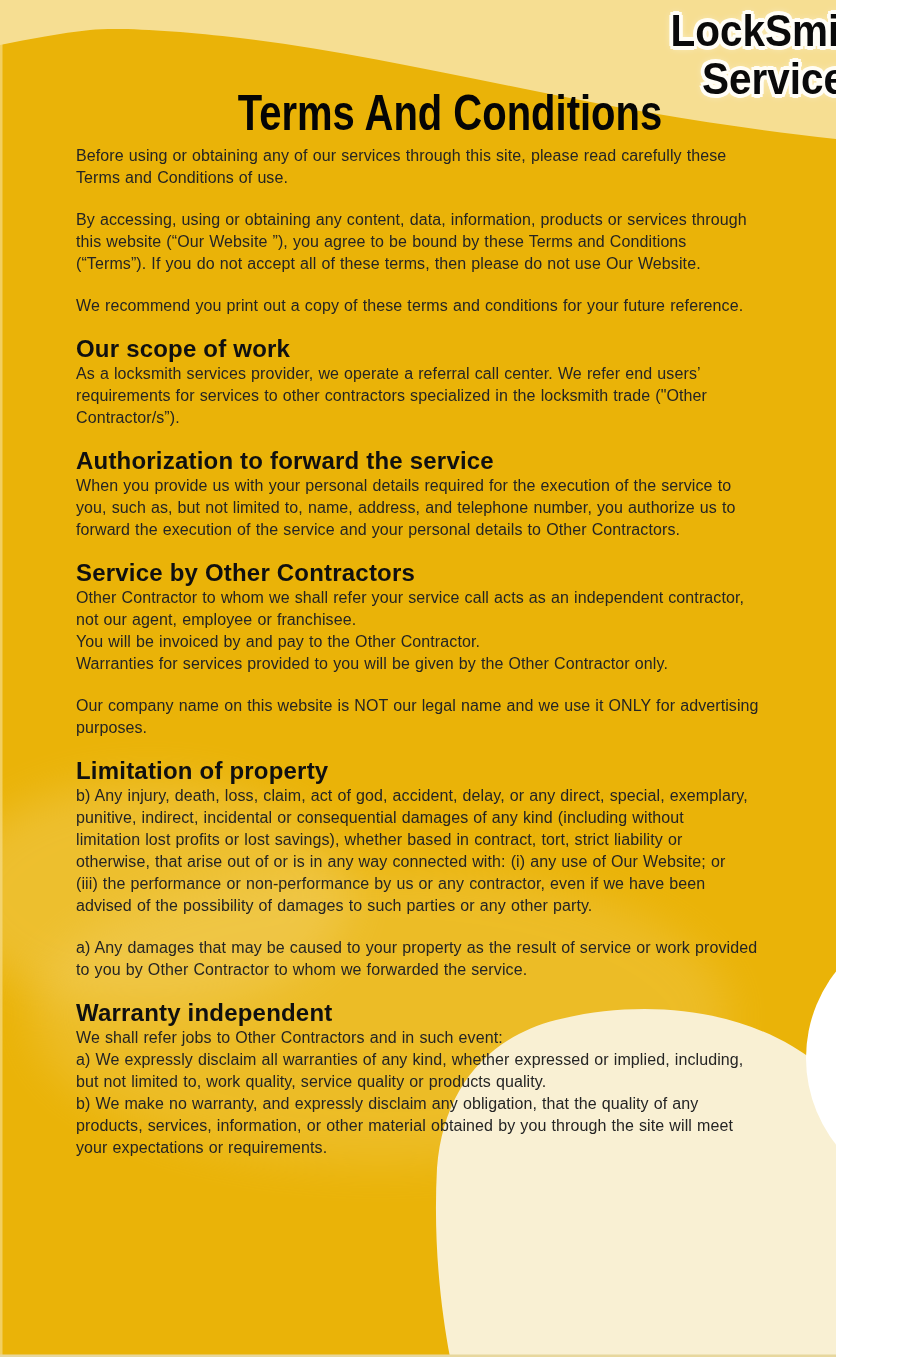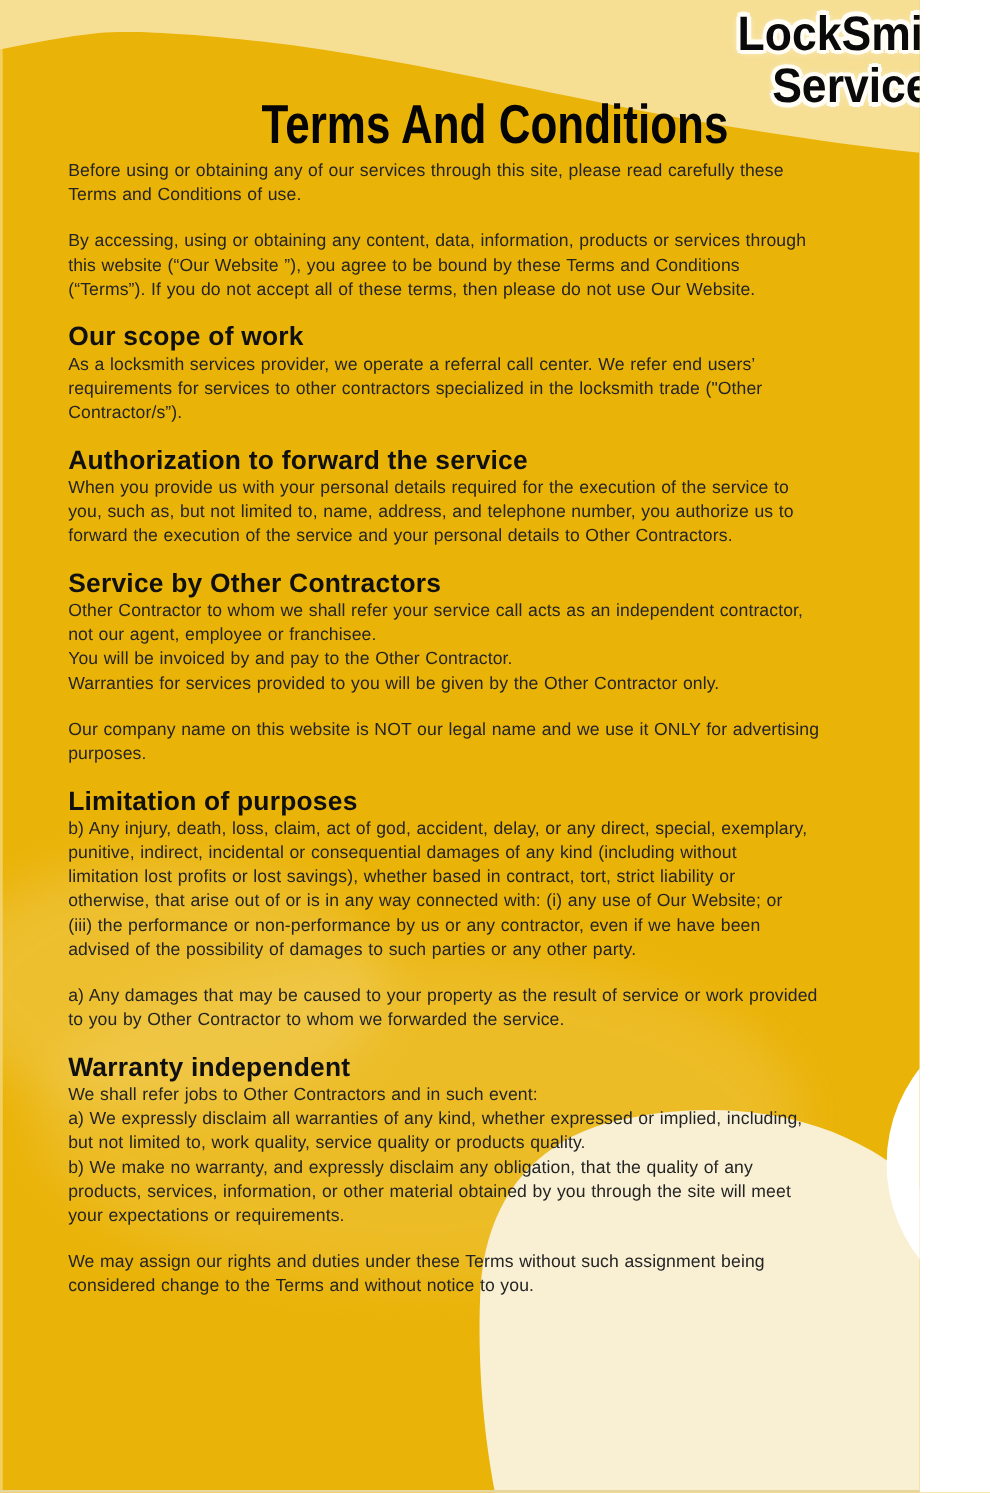--- a/index.html
+++ b/index.html
@@ -31,7 +31,7 @@
        0    0  10px #fffdf6;
   }
   .content{
-    position:absolute;top:145px;left:62px;width:800px;
+    position:absolute;top:145px;left:76px;width:800px;
     color:#242424;
   }
   .content p{

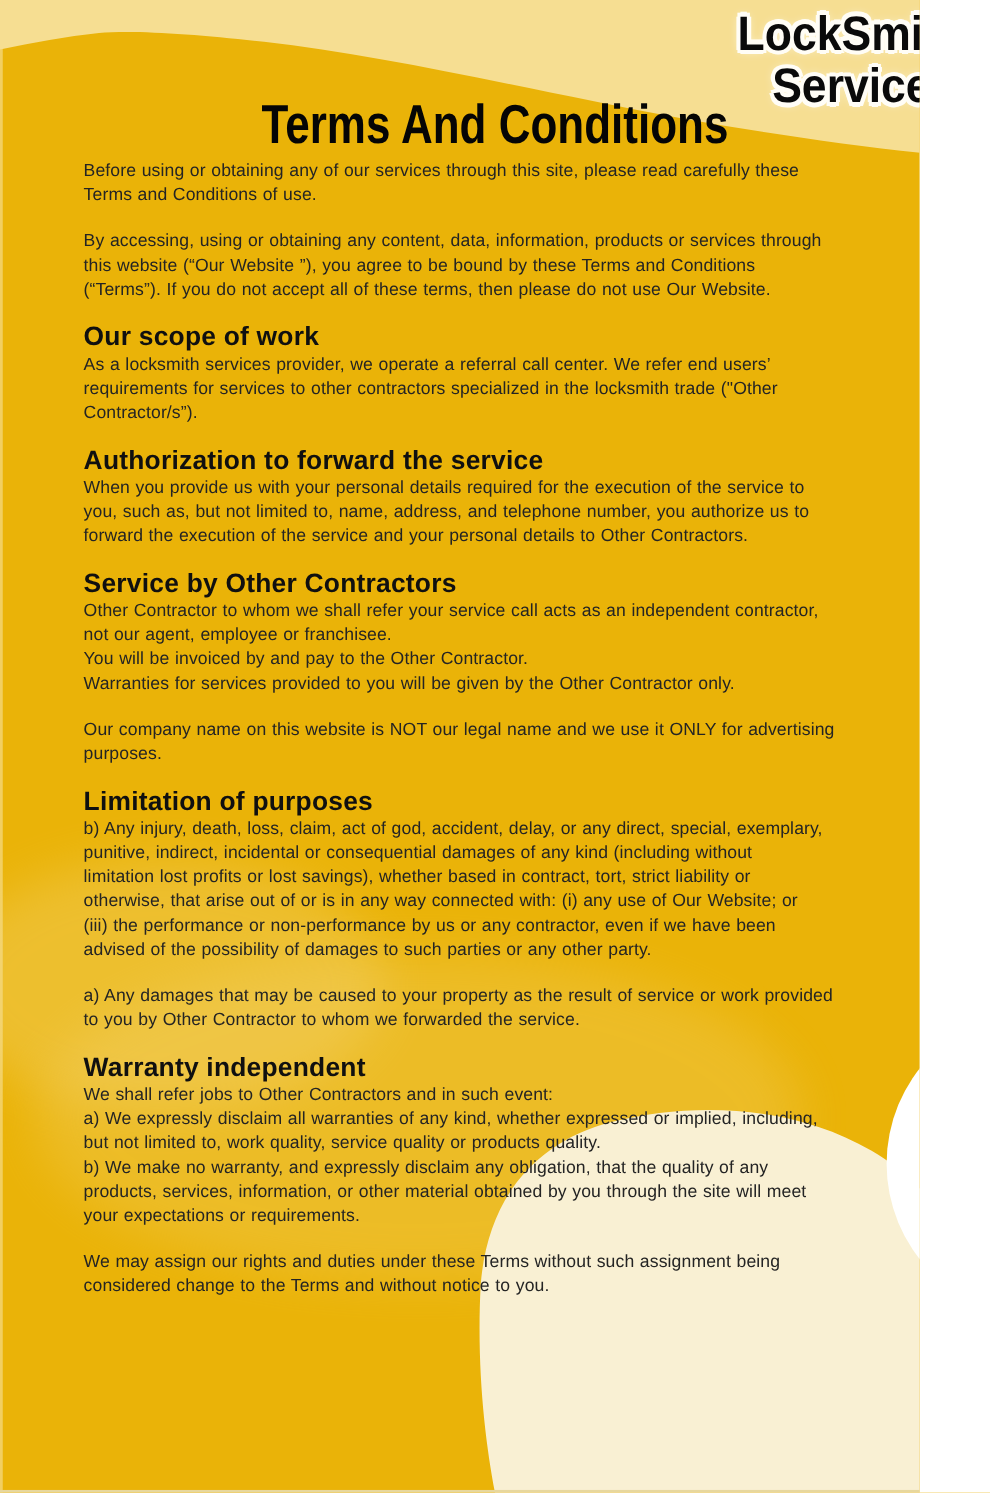--- a/index.html
+++ b/index.html
@@ -95,6 +95,7 @@
     <p>By accessing, using or obtaining any content, data, information, products or services through
 this website (“Our Website ”), you agree to be bound by these Terms and Conditions
 (“Terms”). If you do not accept all of these terms, then please do not use Our Website.</p>
+    <p>We recommend you print out a copy of these terms and conditions for your future reference.</p>
 
     <section>
       <h2>Our scope of work</h2>

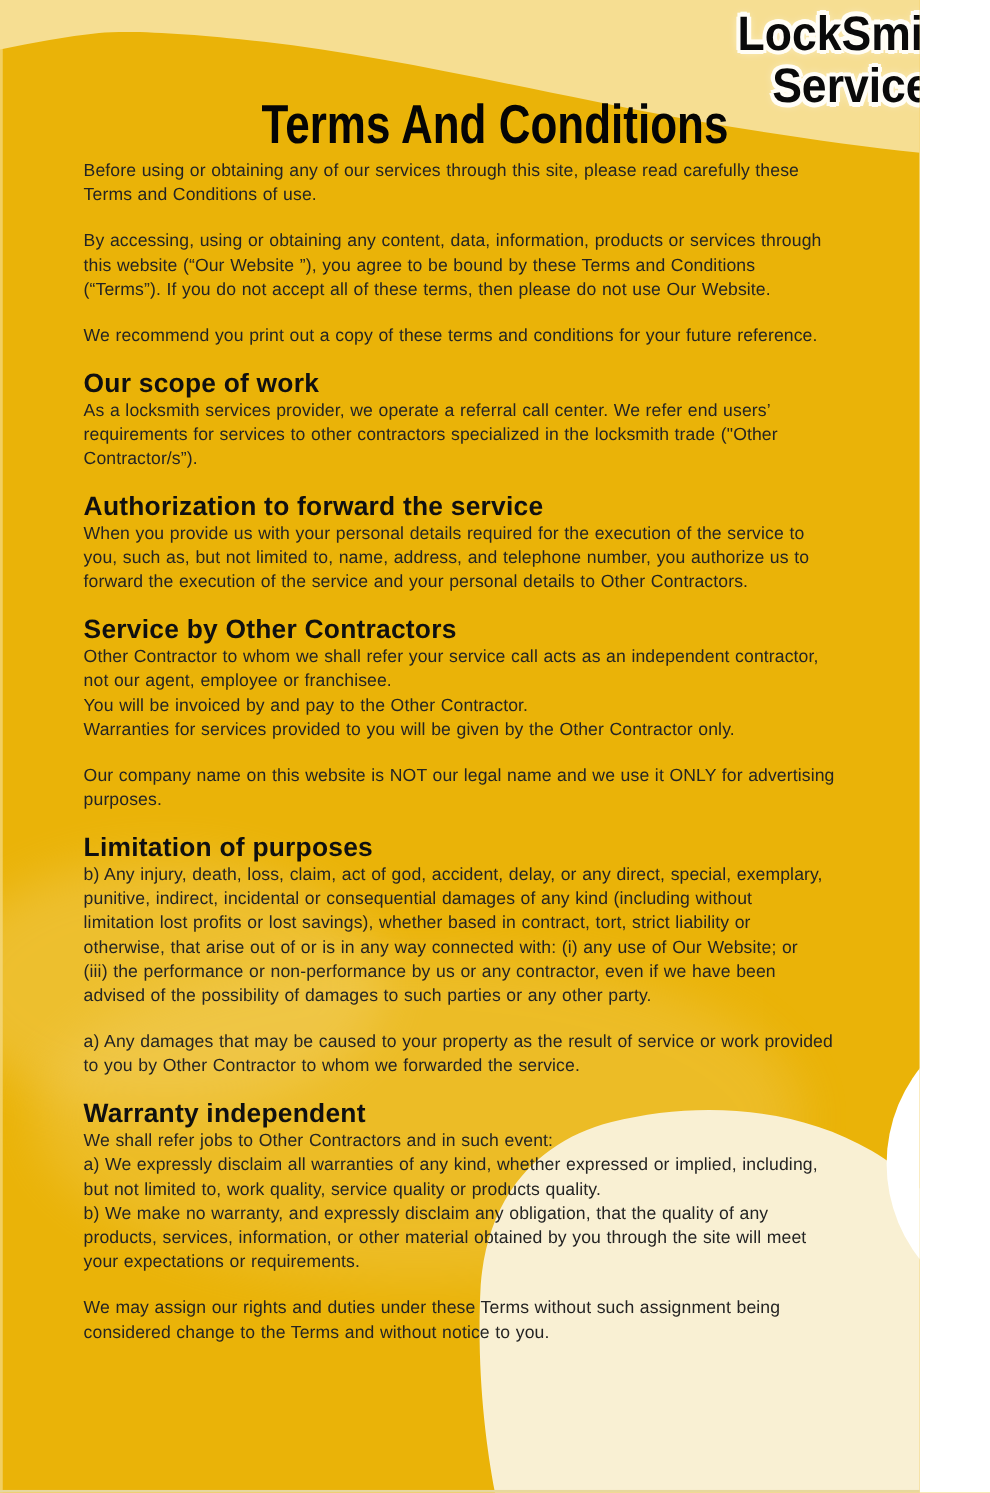--- a/index.html
+++ b/index.html
@@ -122,7 +122,7 @@
     </section>
 
     <section>
-      <h2>Limitation of purposes</h2>
+      <h2>Limitation of property</h2>
       <p>b) Any injury, death, loss, claim, act of god, accident, delay, or any direct, special, exemplary,
 punitive, indirect, incidental or consequential damages of any kind (including without
 limitation lost profits or lost savings), whether based in contract, tort, strict liability or

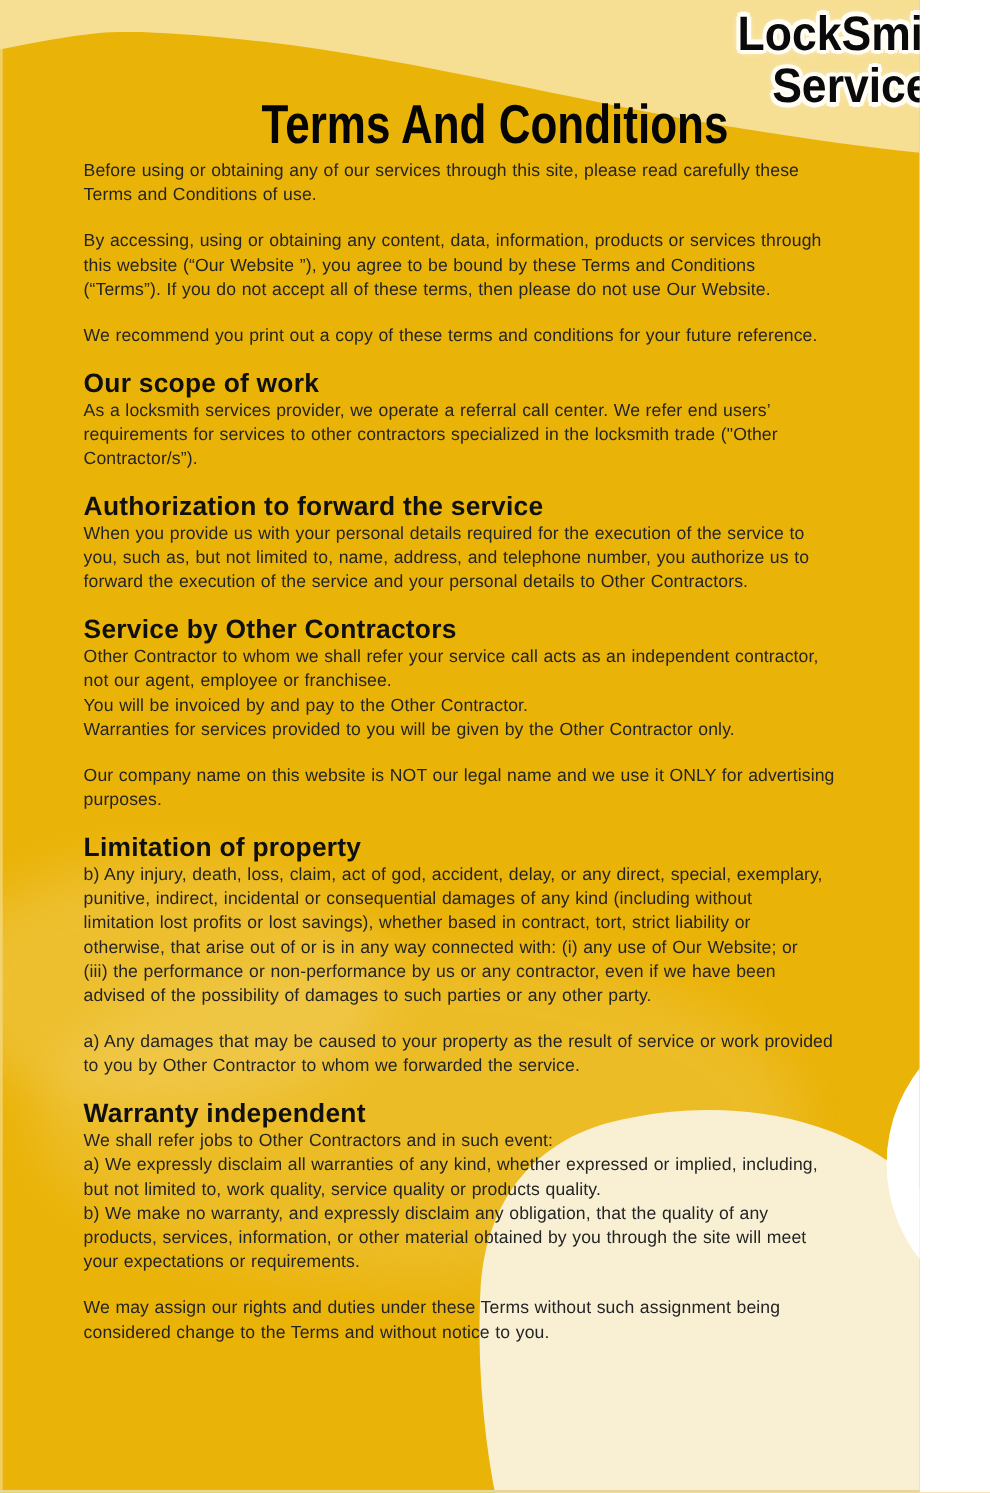--- a/index.html
+++ b/index.html
@@ -144,8 +144,6 @@
     </section>
 
     <section>
-      <p>We may assign our rights and duties under these Terms without such assignment being
-considered change to the Terms and without notice to you.</p>
     </section>
 
   </div>

